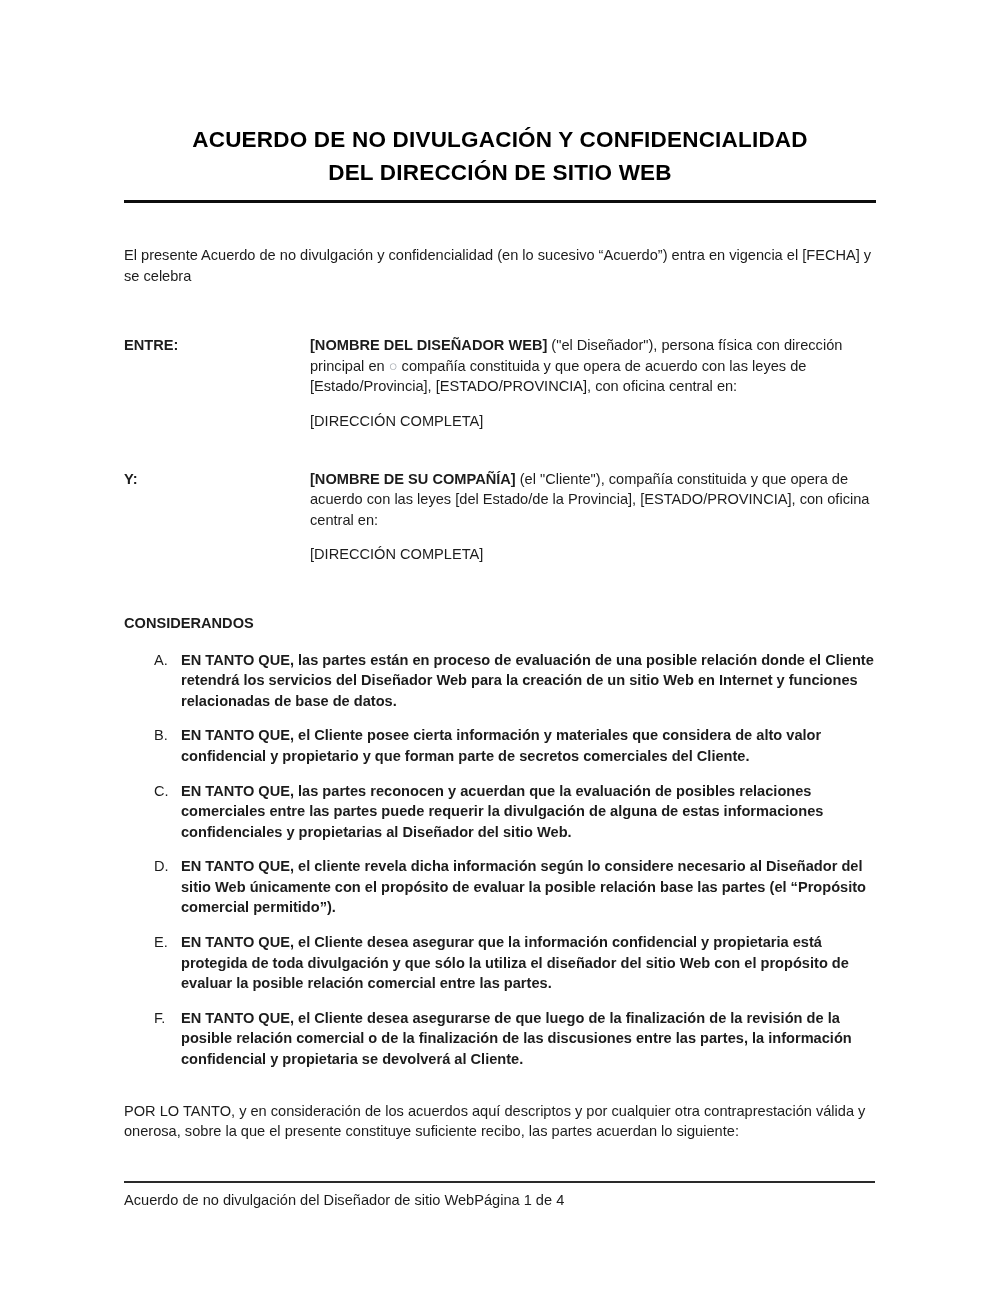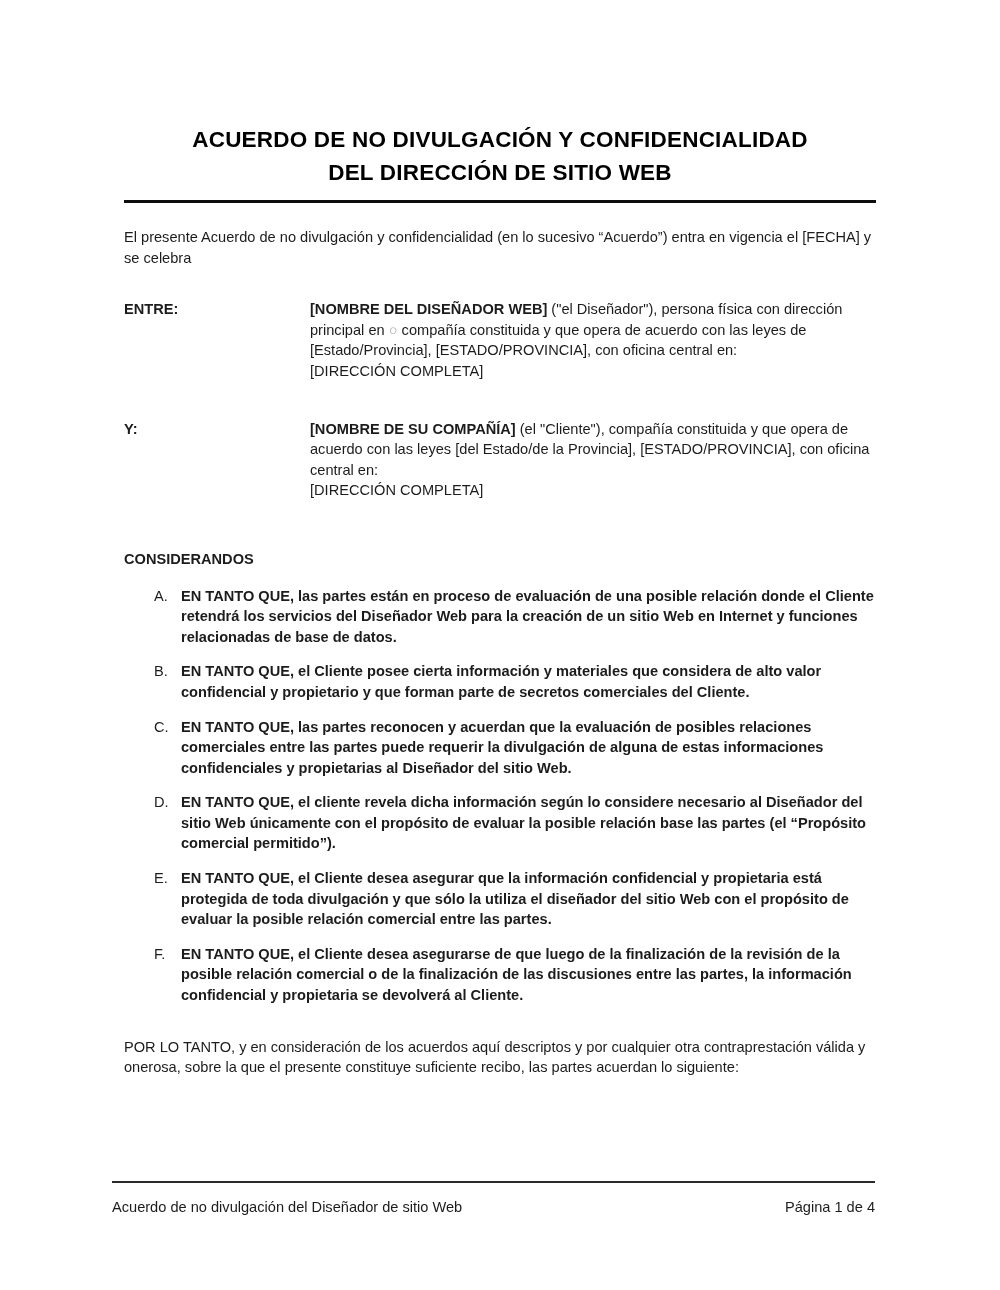--- a/index.html
+++ b/index.html
@@ -33,7 +33,7 @@
     margin-top: 11px;
   }
 
-  .intro { margin-top: 24px; }
+  .intro { margin-top: 42px; }
 
   .party-row { display: flex; margin-top: 31px; }
   .party-row.second { margin-top: 37px; }

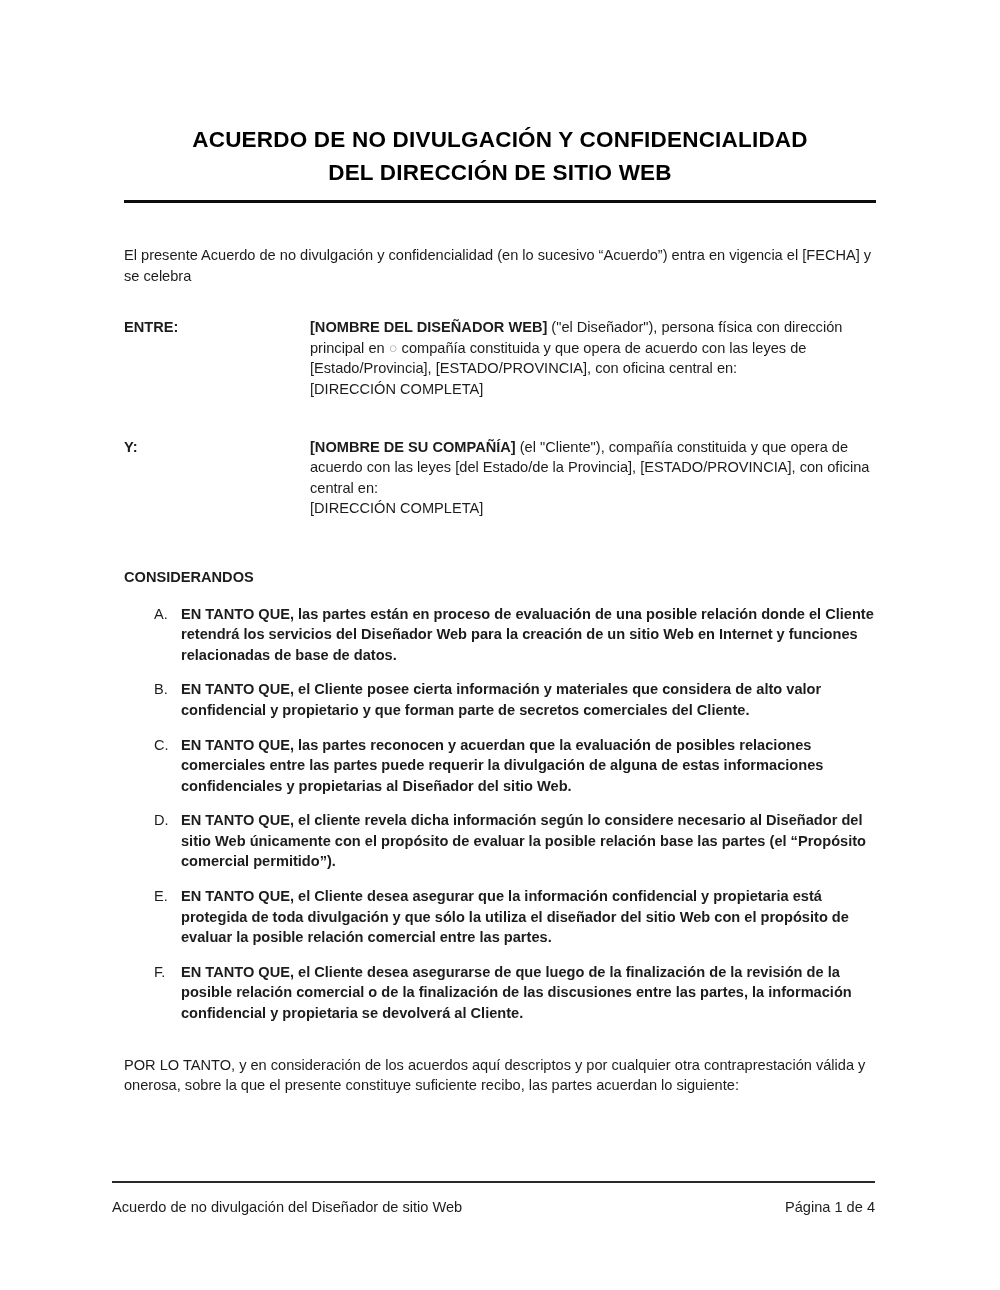--- a/index.html
+++ b/index.html
@@ -35,7 +35,7 @@
 
   .intro { margin-top: 42px; }
 
-  .party-row { display: flex; margin-top: 31px; }
+  .party-row { display: flex; margin-top: 49px; }
   .party-row.second { margin-top: 37px; }
   .party-label { width: 186px; flex-shrink: 0; font-weight: bold; }
   .party-text { flex: 1; }

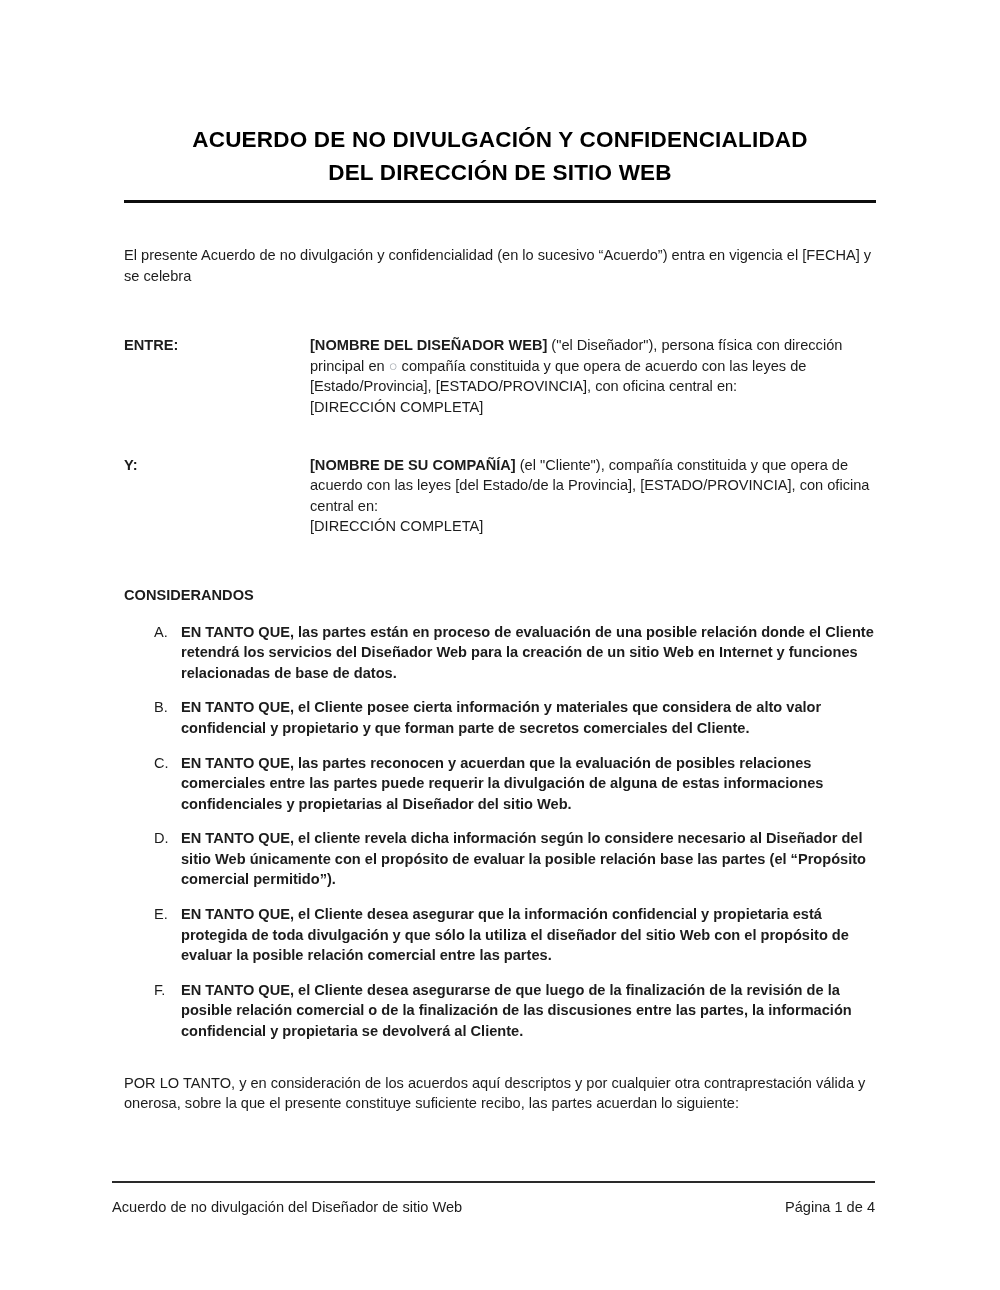--- a/index.html
+++ b/index.html
@@ -41,7 +41,7 @@
   .party-text { flex: 1; }
   .party-name { font-weight: bold; }
   .option-marker { color: var(--marker-color, #9aa0a6); }
-  .party-address { margin-left: 186px; }
+  .party-address { margin-top: 14px; margin-left: 186px; }
 
   .recitals-heading { margin-top: 48px; font-weight: bold; }
   .recitals-list { padding-left: 30px; }

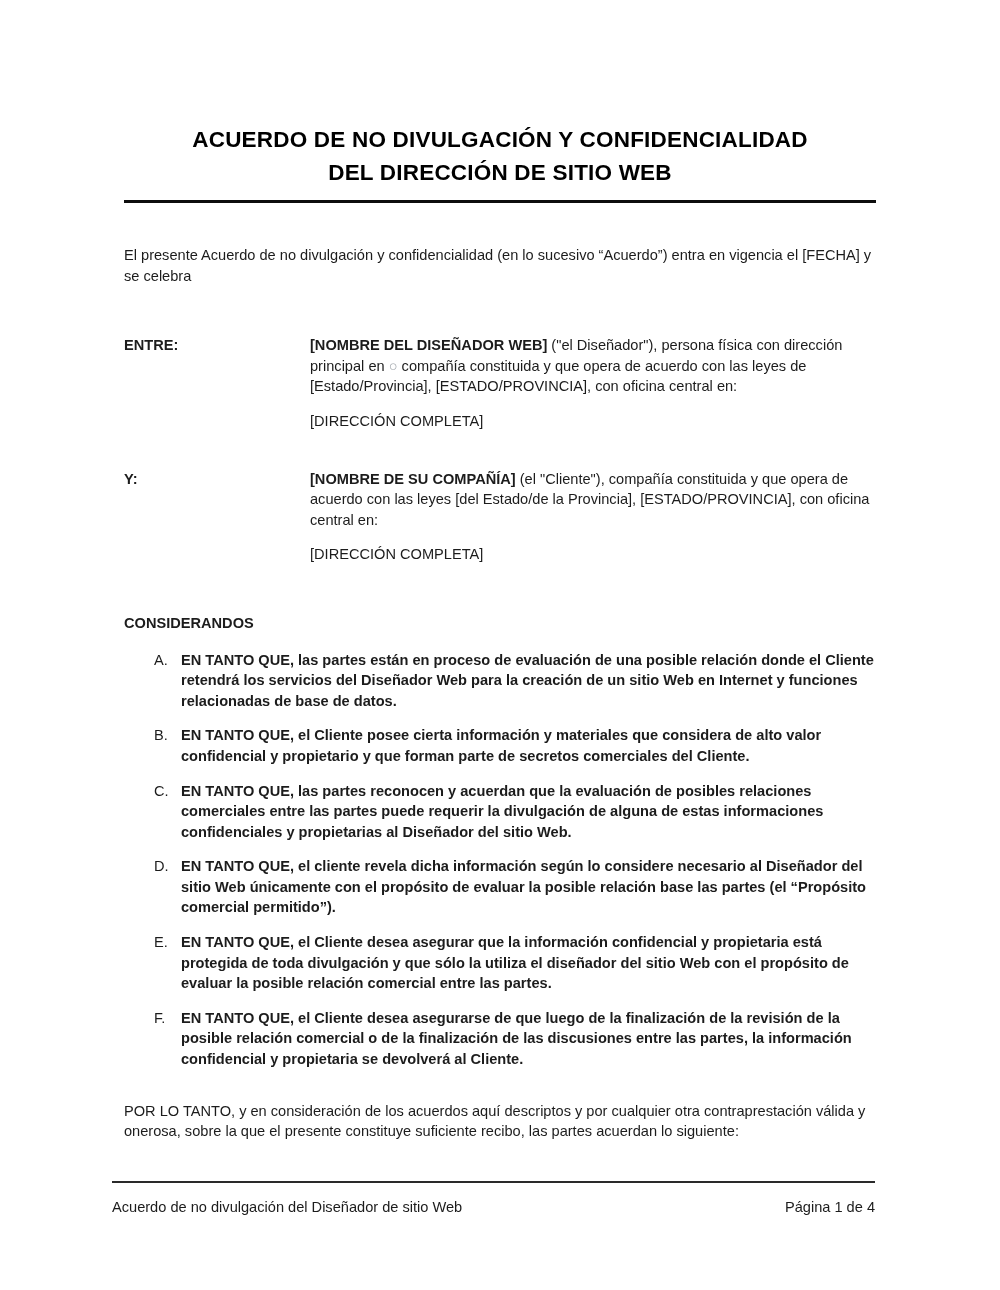--- a/index.html
+++ b/index.html
@@ -54,13 +54,13 @@
 
   .footer {
     position: absolute;
-    left: 106px;
+    left: 118px;
     right: 119px;
     top: 1181px;
     border-top: 2.5px solid #2a2a2a;
-    padding-top: 14px;
+    padding-top: 7px;
     display: flex;
-    justify-content: space-between;
+    justify-content: flex-start;
   }
 </style>
 </head>

